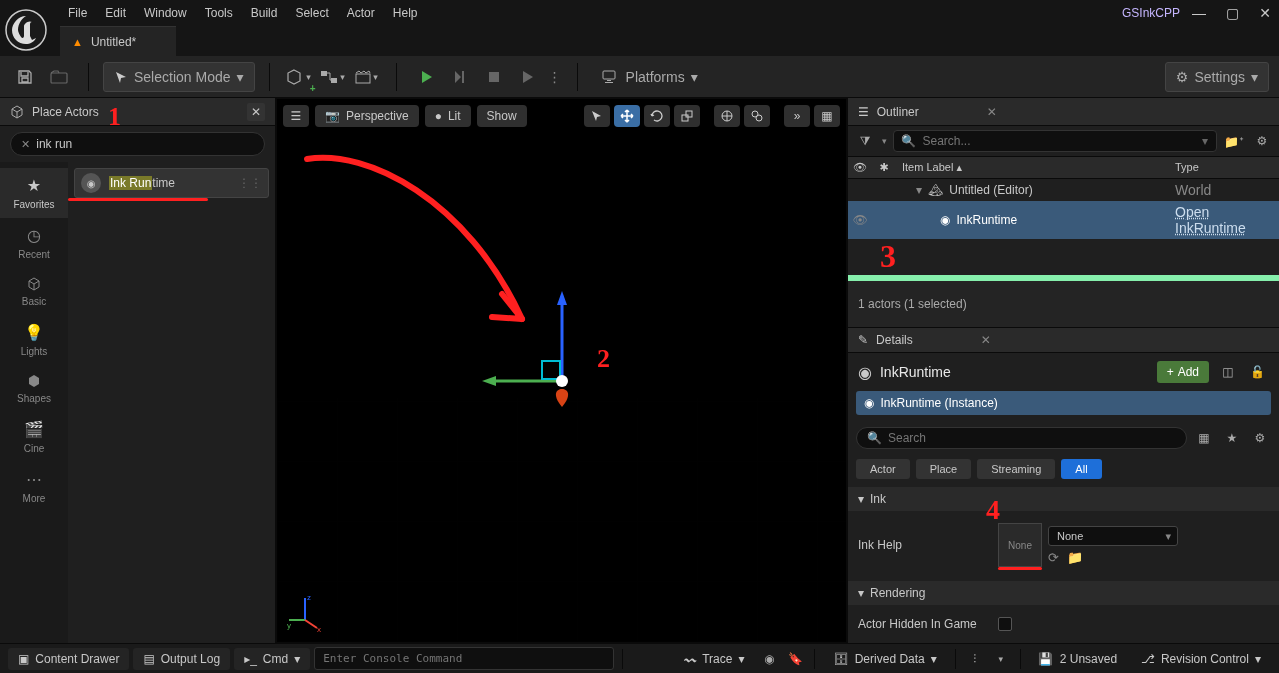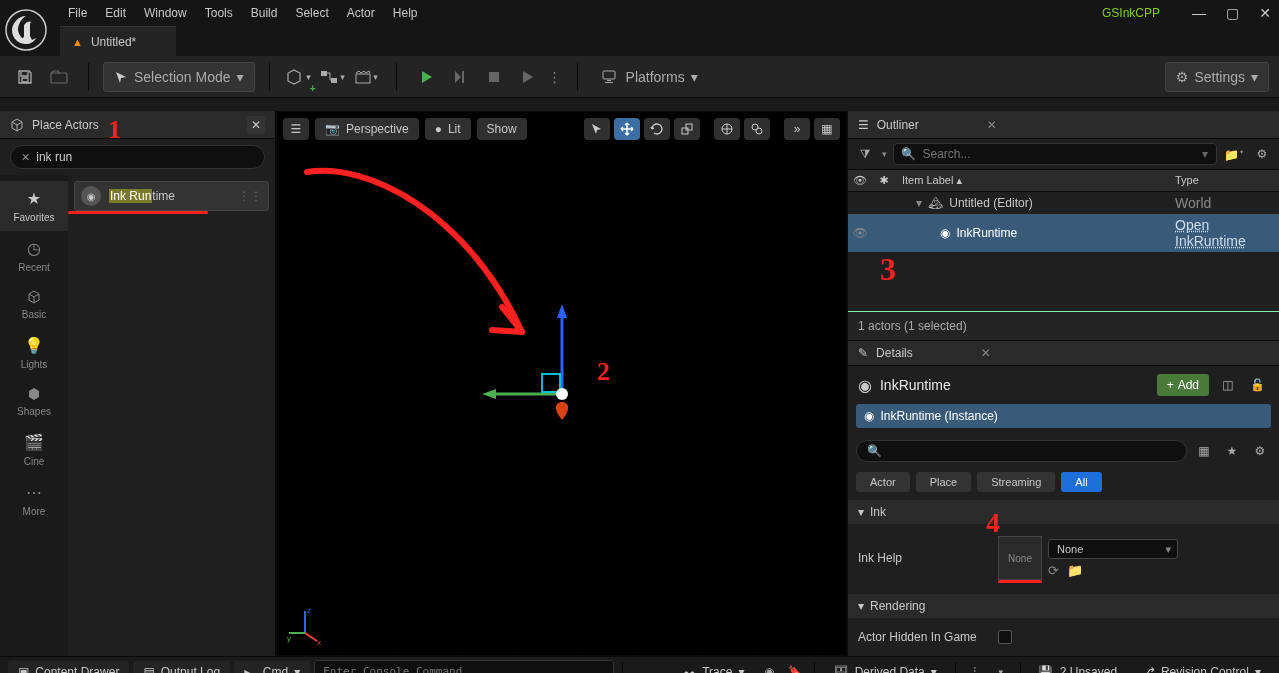--- a/index.html
+++ b/index.html
@@ -9,7 +9,7 @@
 .titlebar { height: 26px; background: #151515; display: flex; align-items: center; padding: 0 8px; }
 .titlebar .menu { display: flex; gap: 18px; margin-left: 60px; }
 .titlebar .menu span { color: #c8c8c8; cursor: pointer; }
-.titlebar .project { margin-left: auto; margin-right: 32px; color: #84cc16; }
+.titlebar .project { margin-left: auto; margin-right: 12px; color: #c4b5fd; }
 .win-controls { display: flex; gap: 20px; font-size: 14px; color: #c8c8c8; }
 
 

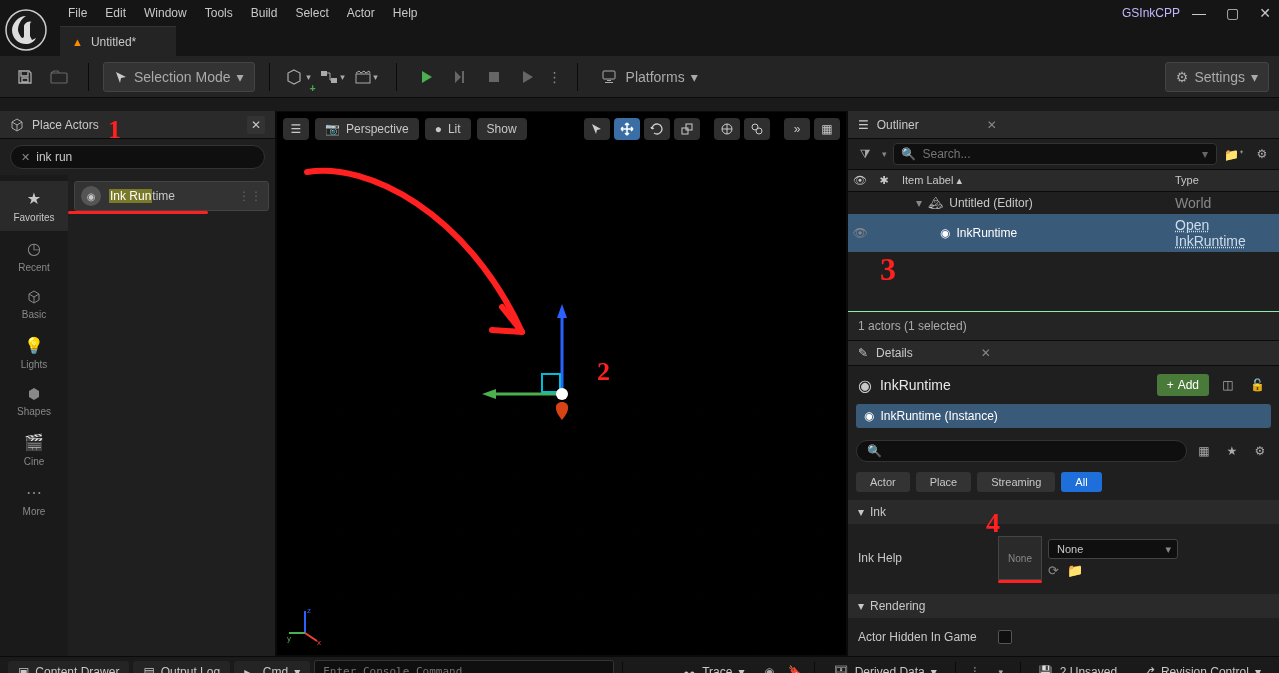--- a/index.html
+++ b/index.html
@@ -27,7 +27,7 @@
 .play-btn svg { fill: #4caf50; }
 
 
-.main { display: flex; height: 545px; margin-top: 13px; }
+.main { display: flex; height: 545px; }
 
 
 .place-panel { width: 276px; background: #1f1f1f; display: flex; flex-direction: column; border-right: 1px solid #0a0a0a; }

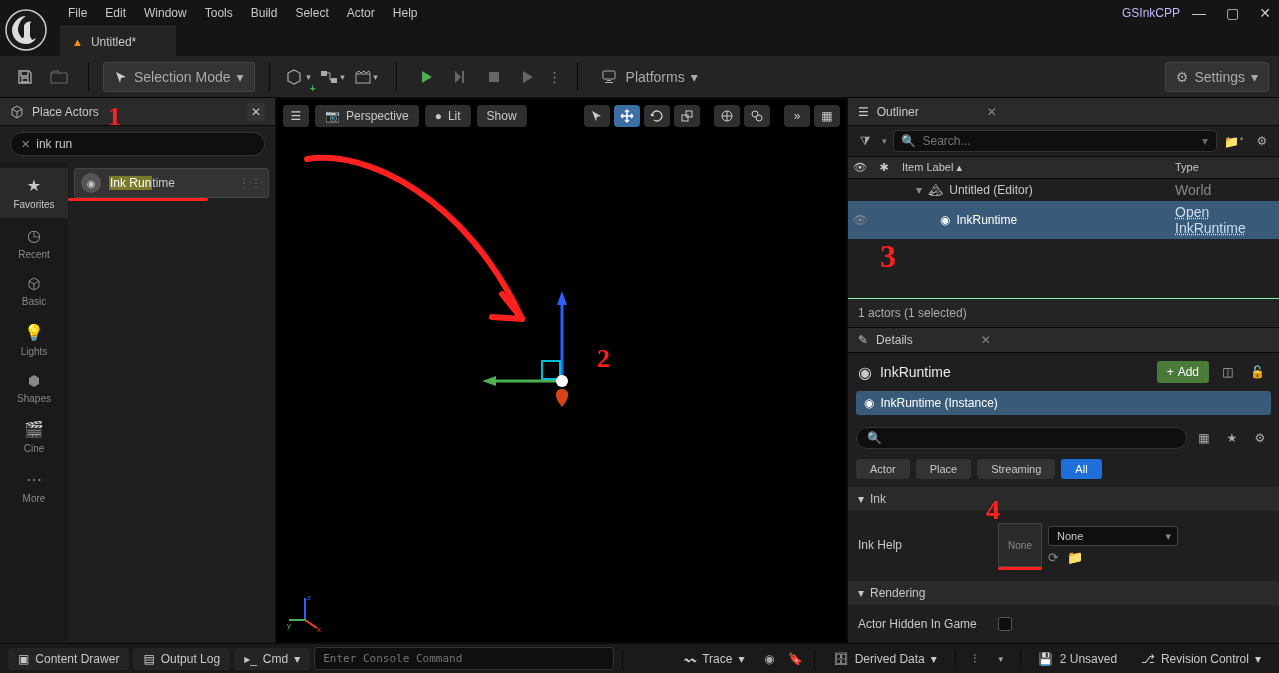--- a/index.html
+++ b/index.html
@@ -79,7 +79,7 @@
 .out-row.selected .col4 { color: #cde; text-decoration: underline dotted; }
 .indent1 { padding-left: 20px !important; }
 .indent2 { padding-left: 44px !important; }
-.out-footer { margin-top: auto; padding: 7px 10px; background: #242424; border-top: 1px solid #86efac; font-size: 12px; color: #aaa; }
+.out-footer { margin-top: auto; padding: 16px 10px; background: #242424; border-top: 6px solid #86efac; font-size: 12px; color: #aaa; }
 
 .details { flex: 1; background: #1f1f1f; display: flex; flex-direction: column; overflow: hidden; }
 .details-head { display: flex; align-items: center; padding: 8px 10px; gap: 8px; }

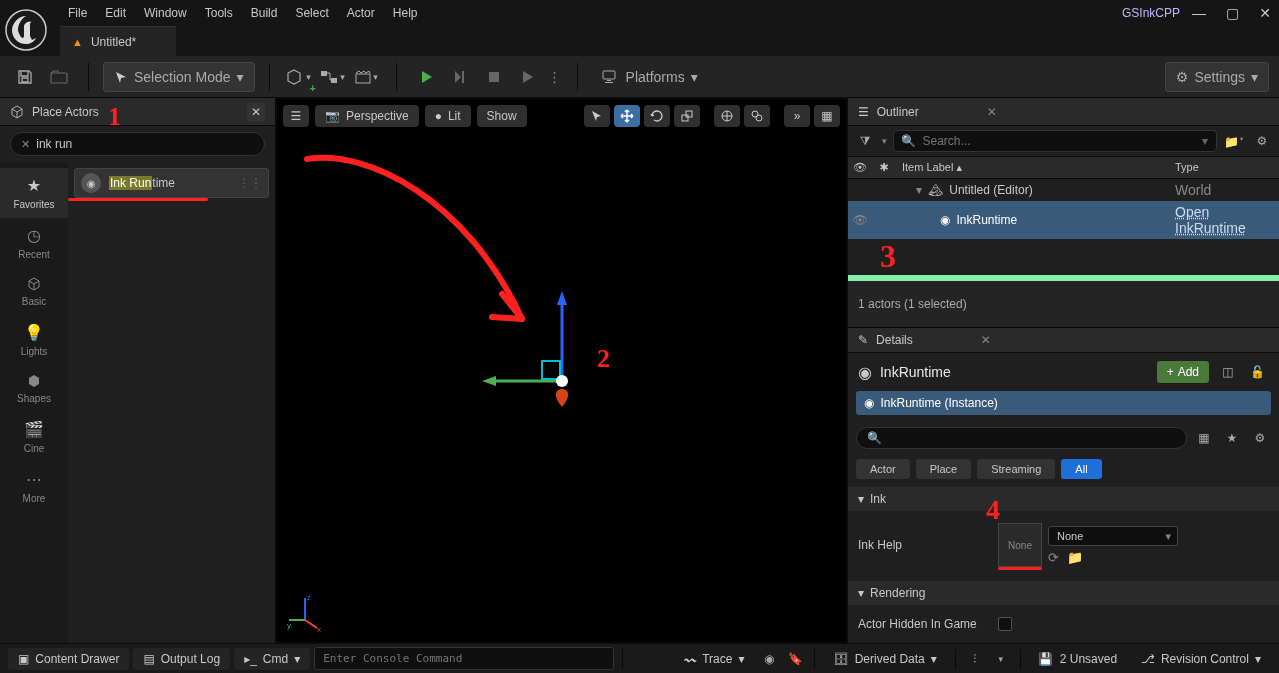--- a/index.html
+++ b/index.html
@@ -463,6 +463,7 @@
       <div class="detail-search-row">
         <div class="detail-search">
           <span>🔍</span>
+          <input placeholder="Search" style="">
         </div>
         <div class="icon-btn">▦</div>
         <div class="icon-btn">★</div>

